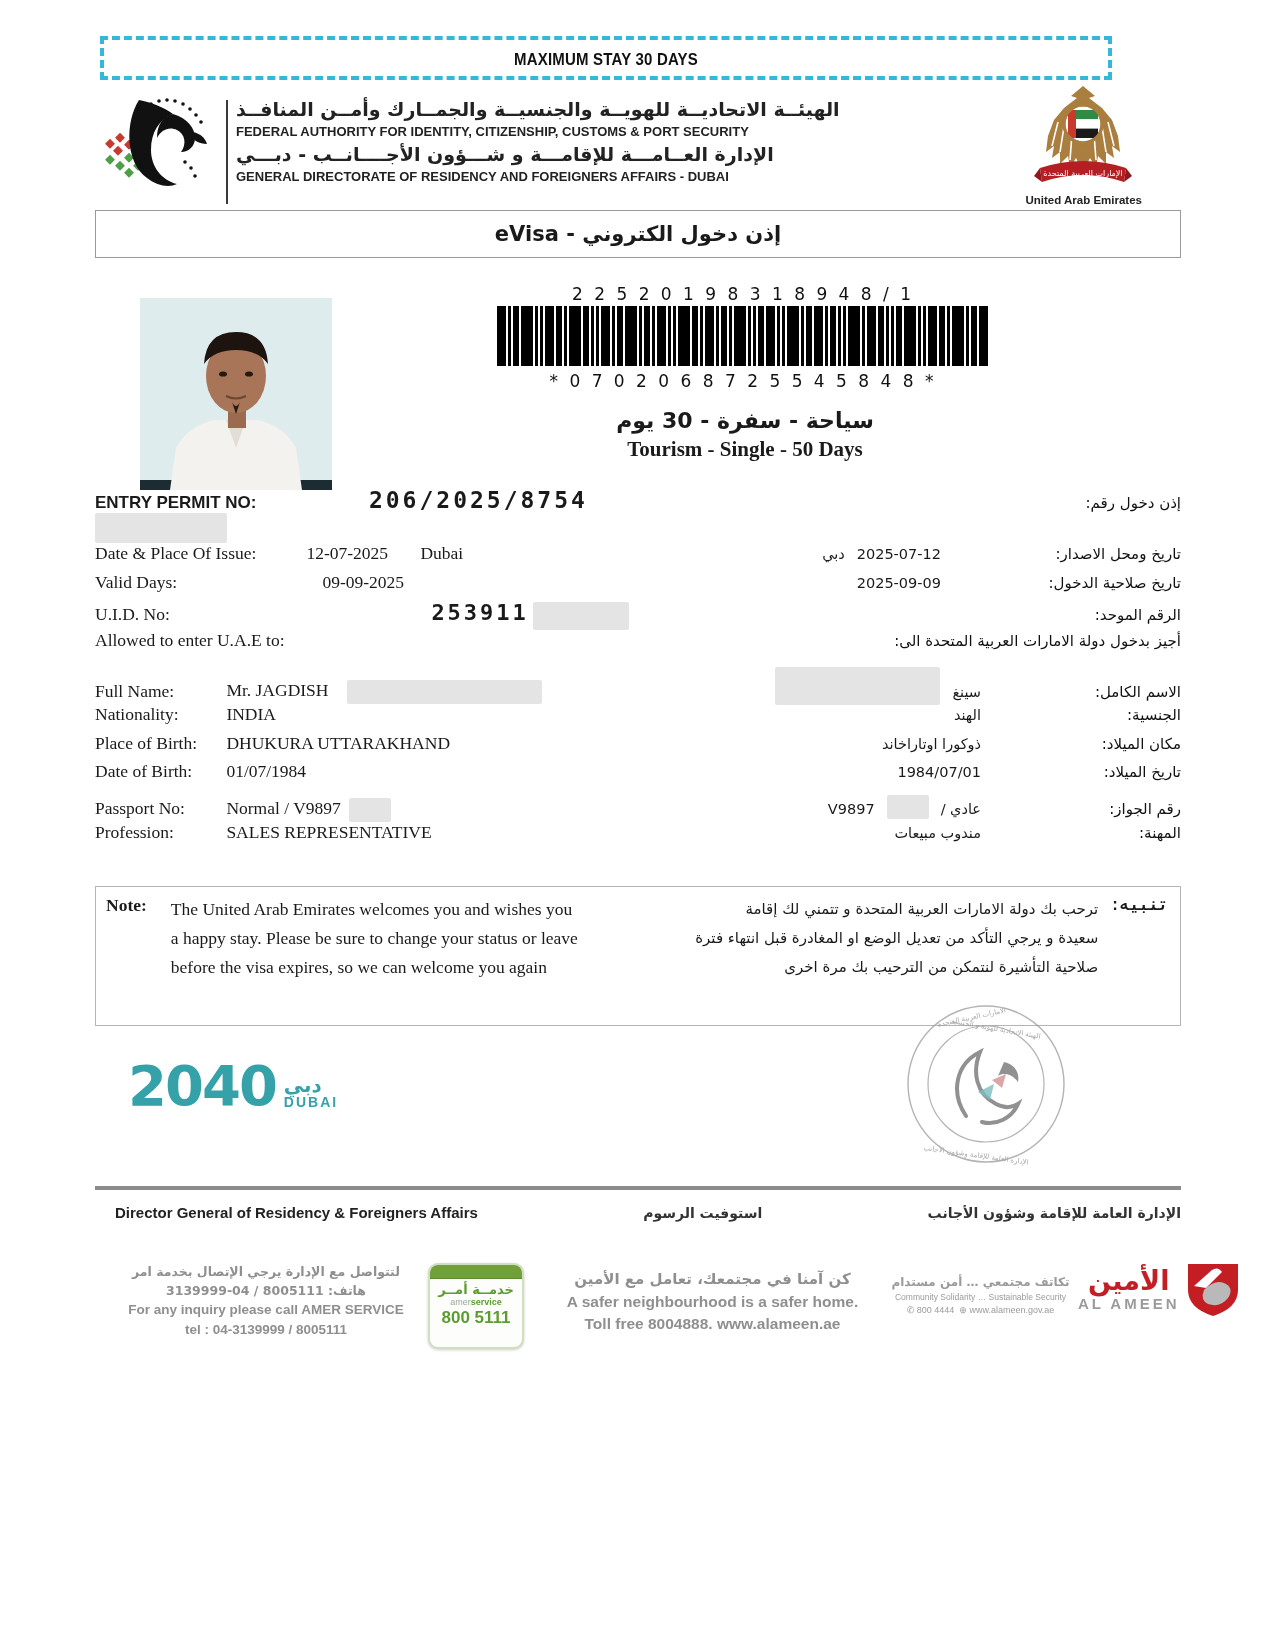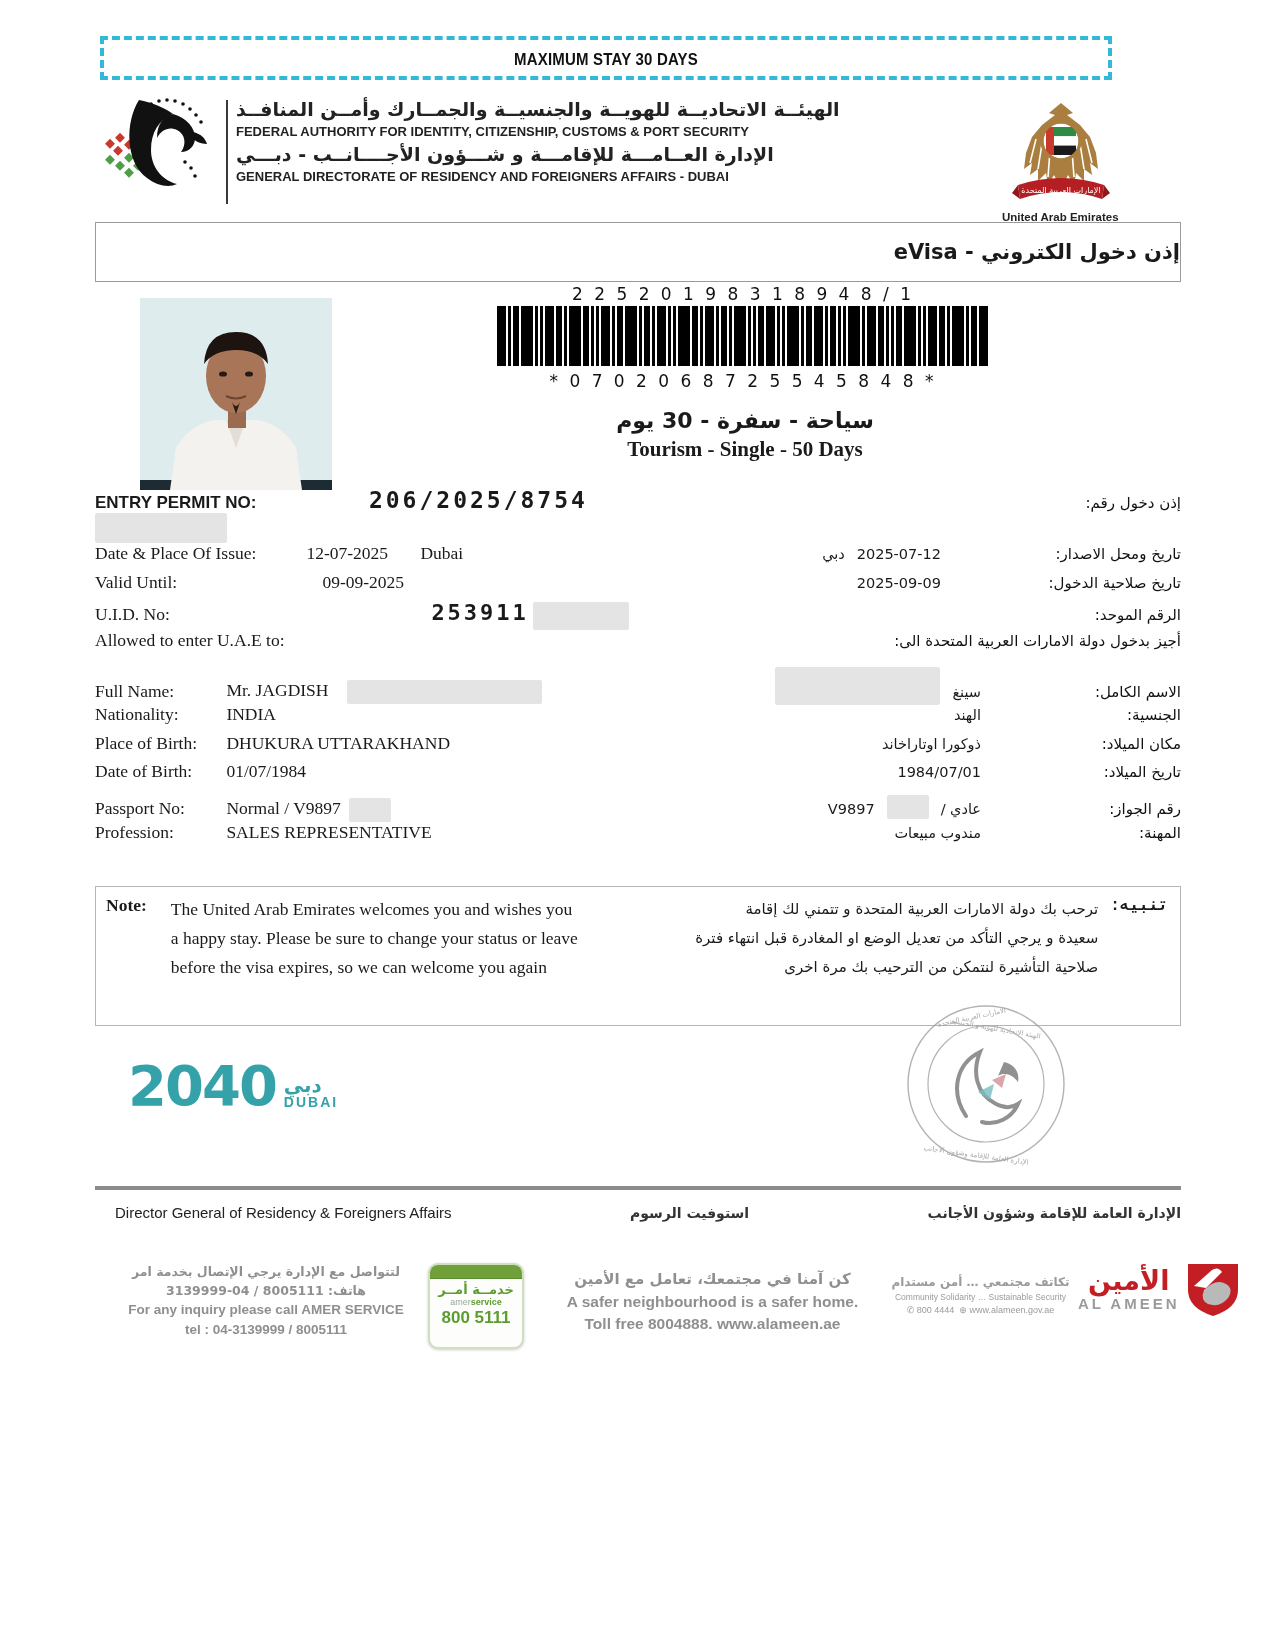--- a/index.html
+++ b/index.html
@@ -23,7 +23,7 @@
   .hdr-text { position:absolute; left:236px; top:96px; width:620px; }
   .hdr-text .a1 { font-size:19px; font-weight:700; color:#222; line-height:27px; direction:rtl; text-align:left; }
   .hdr-text .e1 { font-family:"Liberation Sans", sans-serif; font-weight:700; font-size:13px; color:#222; line-height:18px; }
-  .emblem { position:absolute; left:1002px; top:101px; width:140px; text-align:left; }
+  .emblem { position:absolute; left:1002px; top:84px; width:140px; text-align:right; }
   .emblem-caption { font-family:"Liberation Sans", sans-serif; font-weight:700; font-size:11.5px; color:#222; margin-top:2px; }
 
   

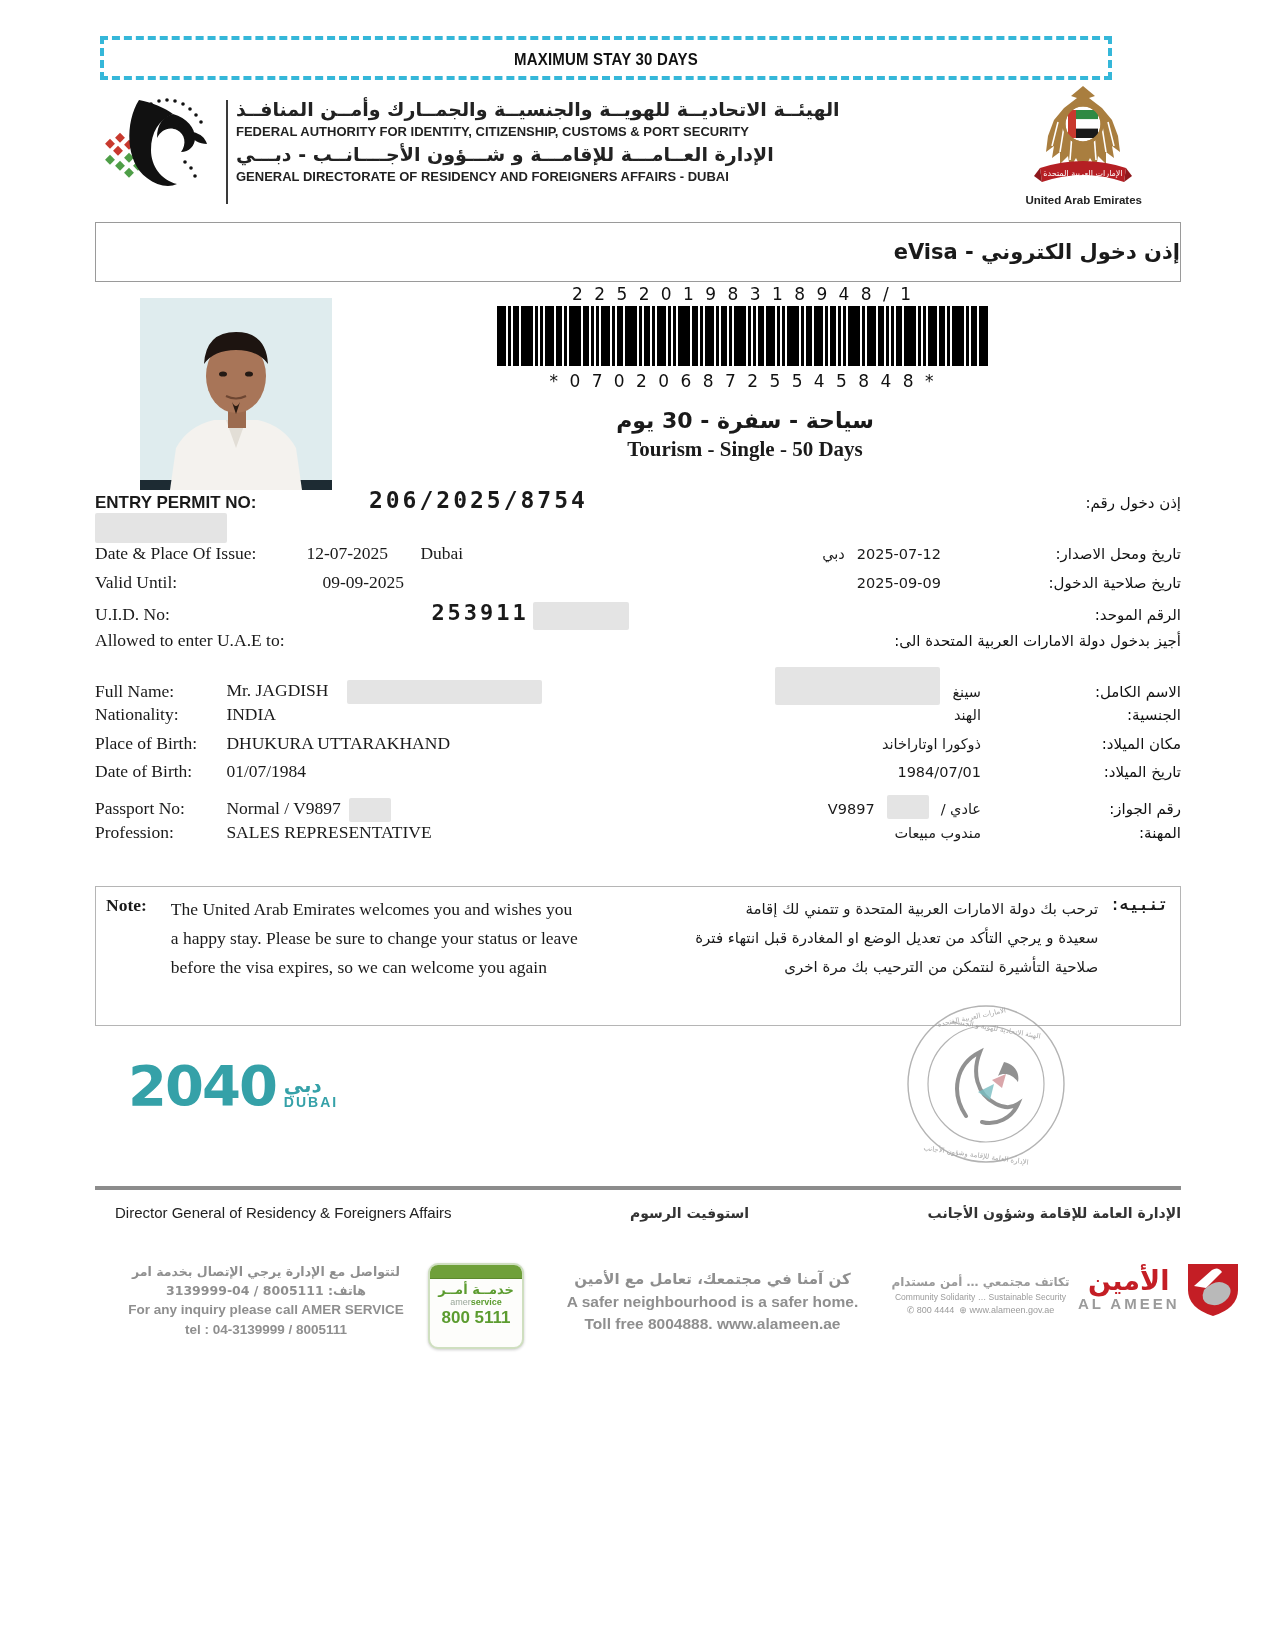--- a/index.html
+++ b/index.html
@@ -27,8 +27,8 @@
   .emblem-caption { font-family:"Liberation Sans", sans-serif; font-weight:700; font-size:11.5px; color:#222; margin-top:2px; }
 
   
-  .titlebar { position:absolute; left:95px; top:222px; width:1086px; height:60px;
-    border:1.5px solid #9a9a9a; display:flex; align-items:center; justify-content:flex-end; }
+  .titlebar { position:absolute; left:95px; top:210px; width:1086px; height:48px;
+    border:1.5px solid #9a9a9a; display:flex; align-items:center; justify-content:center; }
   .titlebar span { font-weight:700; font-size:21px; direction:rtl; font-family:"DejaVu Sans", sans-serif; }
 
   

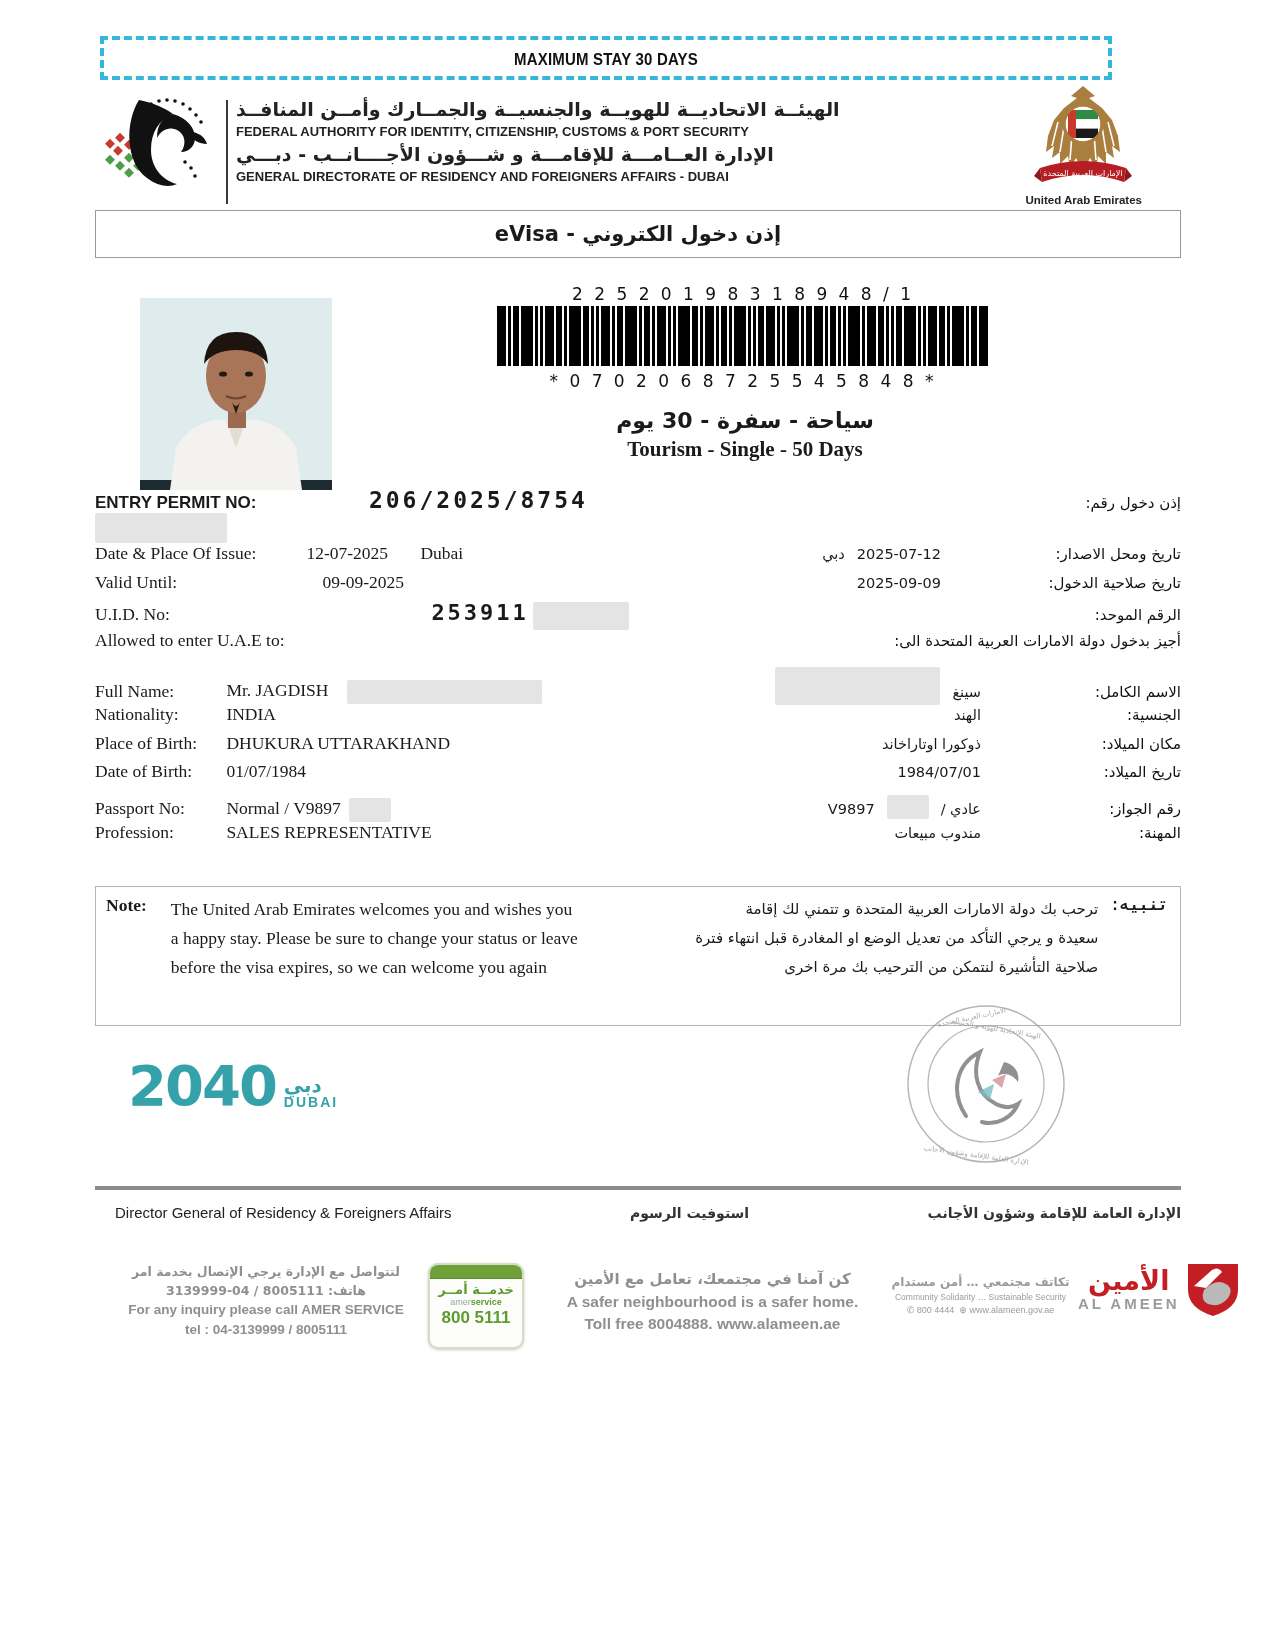--- a/index.html
+++ b/index.html
@@ -309,7 +309,7 @@
     </div>
 
     <div class="drow">
-      <span><span class="len wider">Valid Until:</span>
+      <span><span class="len wider">Valid Days:</span>
         <span>09-09-2025</span></span>
       <span class="var">
           <span class="gap40">2025-09-09</span>

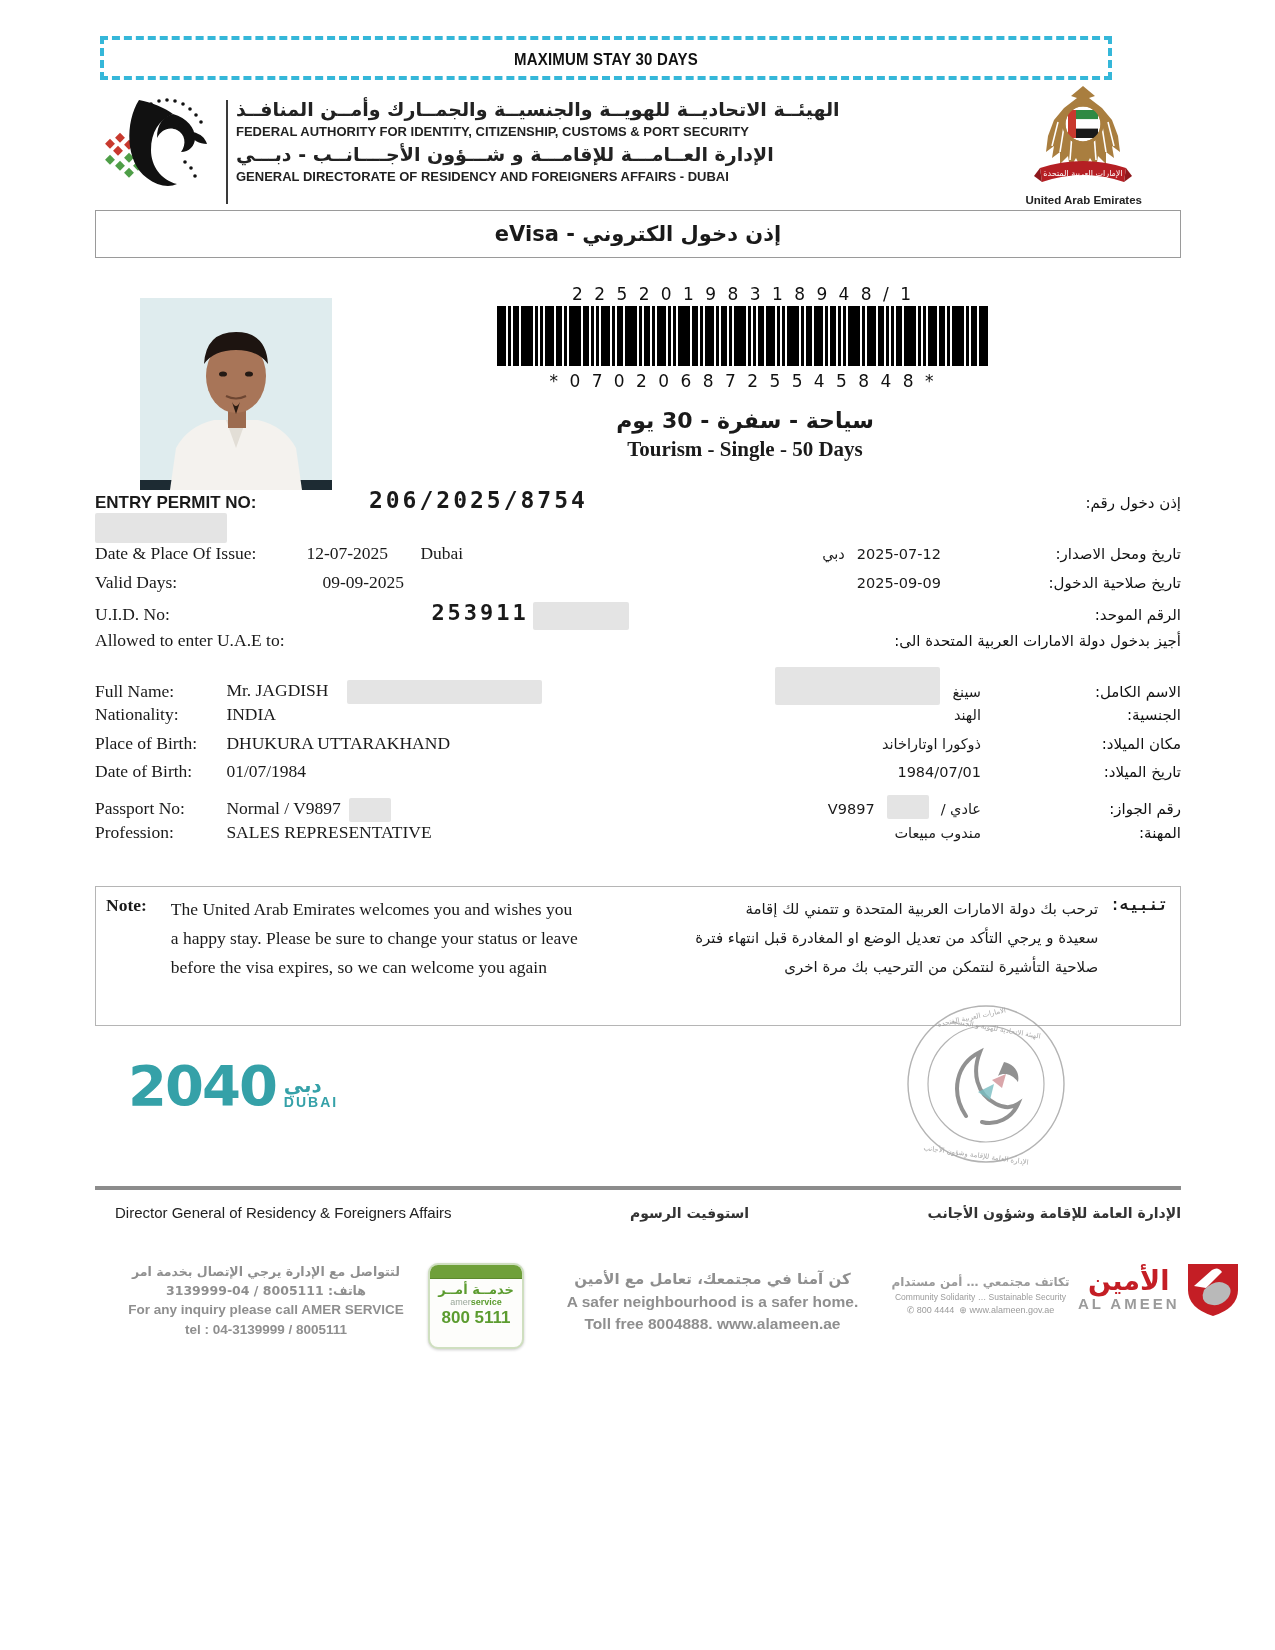--- a/index.html
+++ b/index.html
@@ -82,7 +82,7 @@
   
   .rule { position:absolute; left:95px; top:1186px; width:1086px; height:4px; background:#8c8c8c; }
   .sig-row { position:absolute; left:95px; top:1204px; width:1086px; display:flex; align-items:baseline; }
-  .sig-left { font-family:"Liberation Sans", sans-serif; font-weight:400; font-size:15px; color:#222; margin-left:20px; }
+  .sig-left { font-family:"Liberation Sans", sans-serif; font-weight:700; font-size:15px; color:#222; margin-left:20px; }
   .sig-center { flex:1; text-align:center; font-family:"DejaVu Sans", sans-serif; font-size:14px; font-weight:700; color:#333; direction:rtl; }
   .sig-right { direction:rtl; font-family:"DejaVu Sans", sans-serif; font-size:14px; font-weight:700; color:#333; }
 

